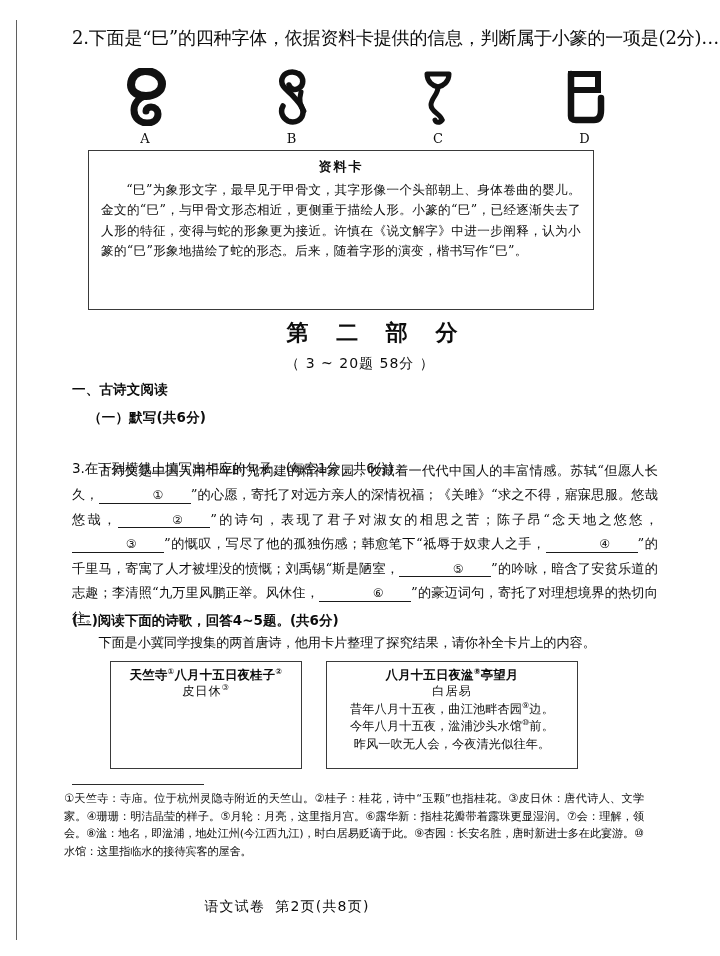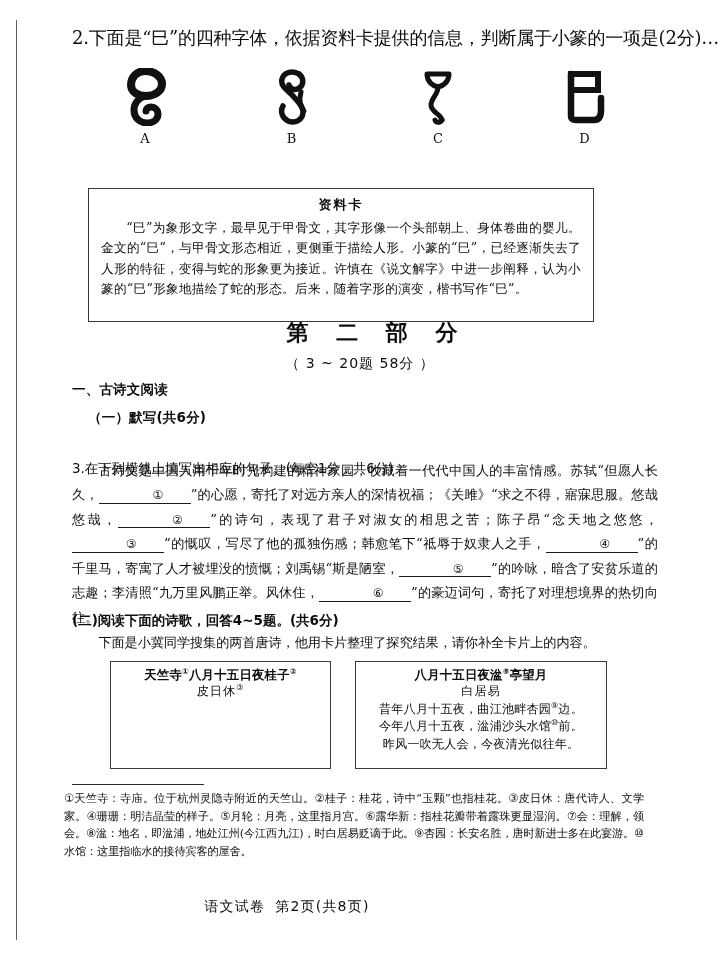--- a/index.html
+++ b/index.html
@@ -88,12 +88,11 @@
     left: 88px;
     top: 150px;
     width: 506px;
-    height: 134px;
+    height: 160px;
     border: 1px solid #3a3a3a;
     box-sizing: border-box;
     padding: 7px 12px 0 12px;
     background: #fff;
-    margin-top: 38px;
   }
   #info-card-title {
     text-align: center;

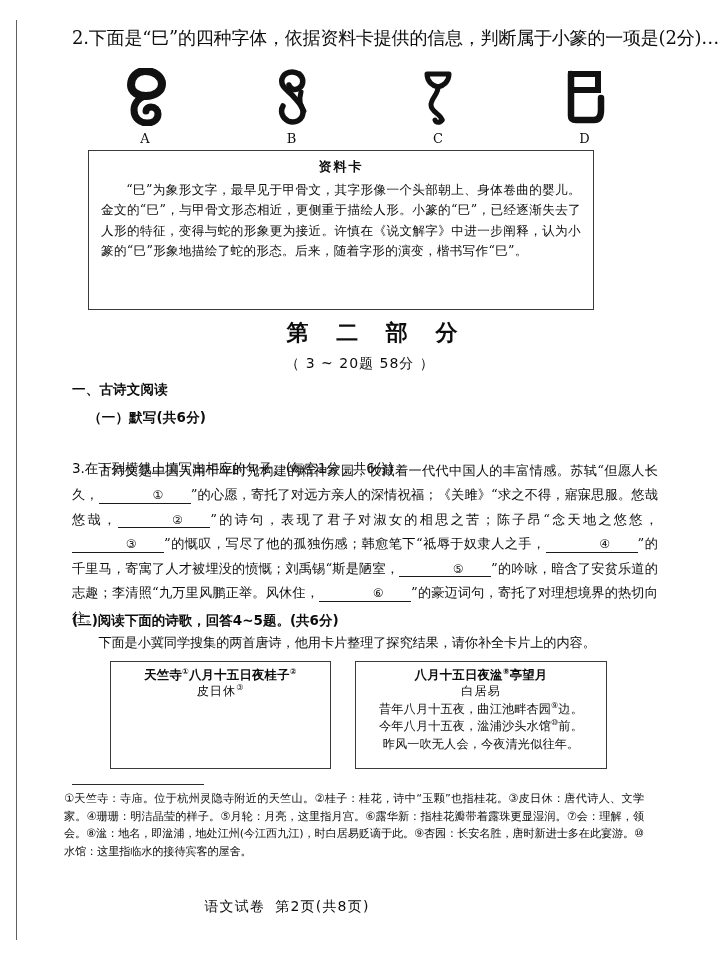--- a/index.html
+++ b/index.html
@@ -211,7 +211,7 @@
     text-align: center;
     background: #fff;
   }
-  #poem-card-left  { width: 221px; height: 108px; }
+  #poem-card-left  { width: 192px; height: 108px; }
   #poem-card-right { width: 252px; height: 108px; }
   .poem-title {
     font-size: 12.4px;

